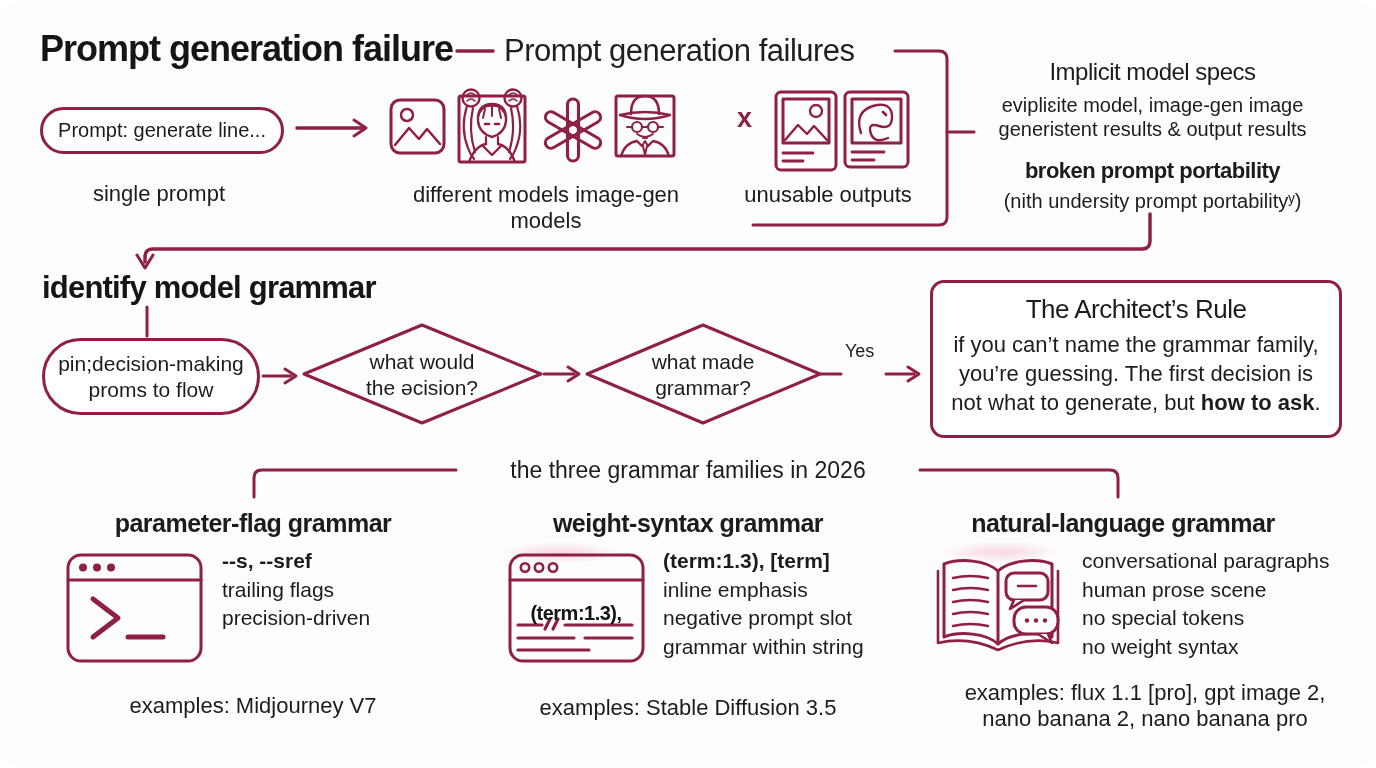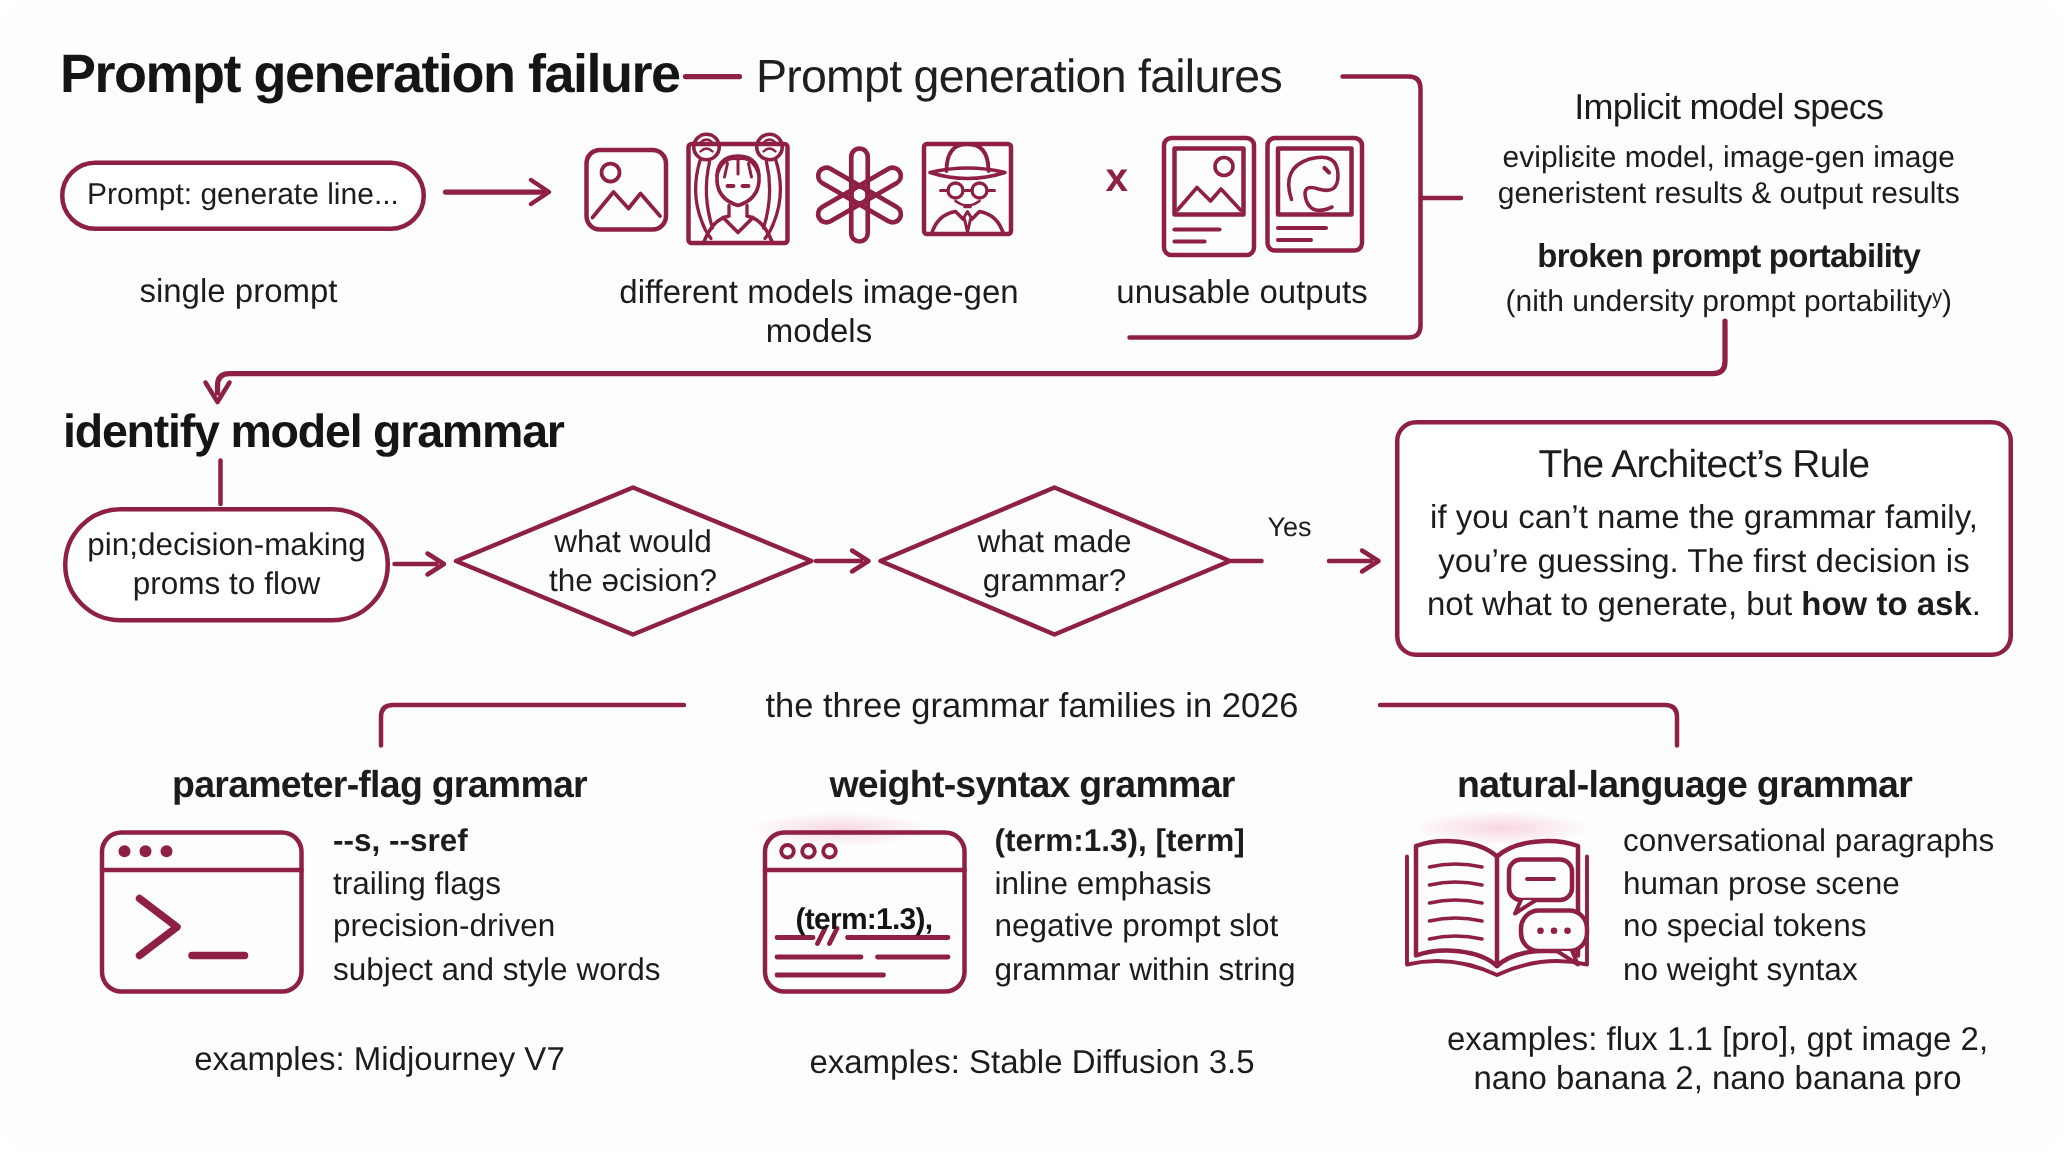--- a/index.html
+++ b/index.html
@@ -209,7 +209,6 @@
     <div class="lead">--s, --sref</div>
     <div>trailing flags</div>
     <div>precision-driven</div>
-    <div>subject and style words</div>
   </div>
   <div class="abs example" style="left:103px;top:693px;width:300px;">examples: Midjourney V7</div>
 

